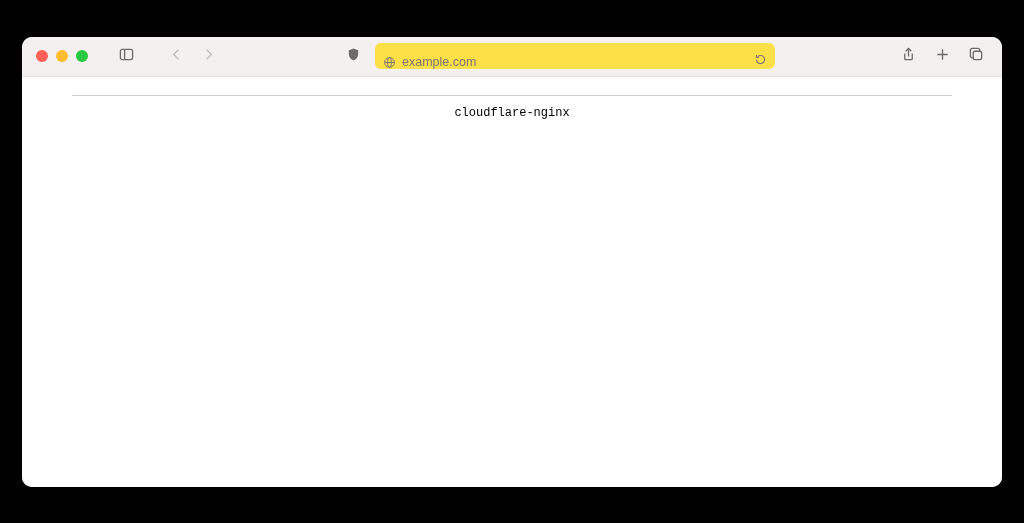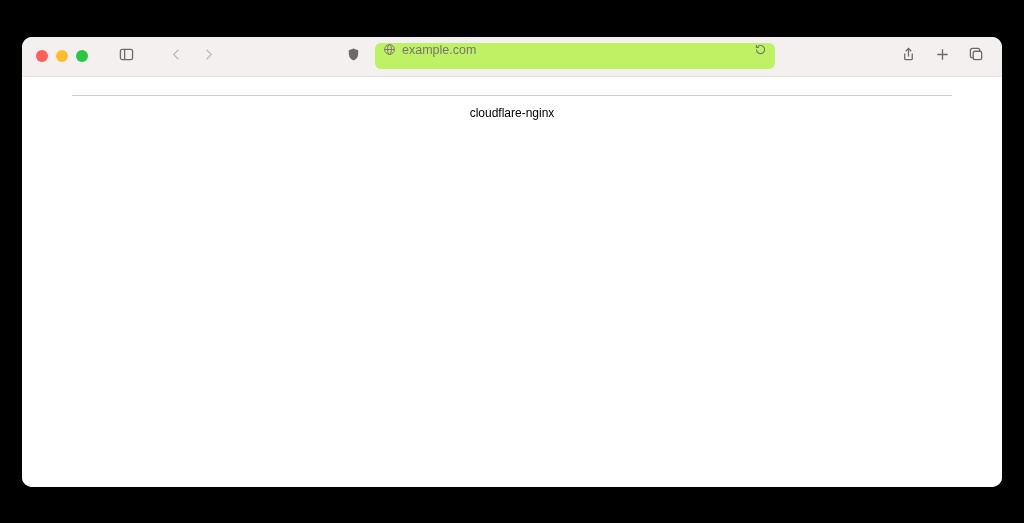--- a/index.html
+++ b/index.html
@@ -49,10 +49,10 @@
     .address-bar {
       flex: 0 0 400px;
       height: 26px;
-      background: #bef264;
+      background: #fde047;
       border-radius: 6px;
       display: flex;
-      align-items: flex-start;
+      align-items: flex-end;
       padding: 0 8px;
       gap: 6px;
       color: #7a7474;

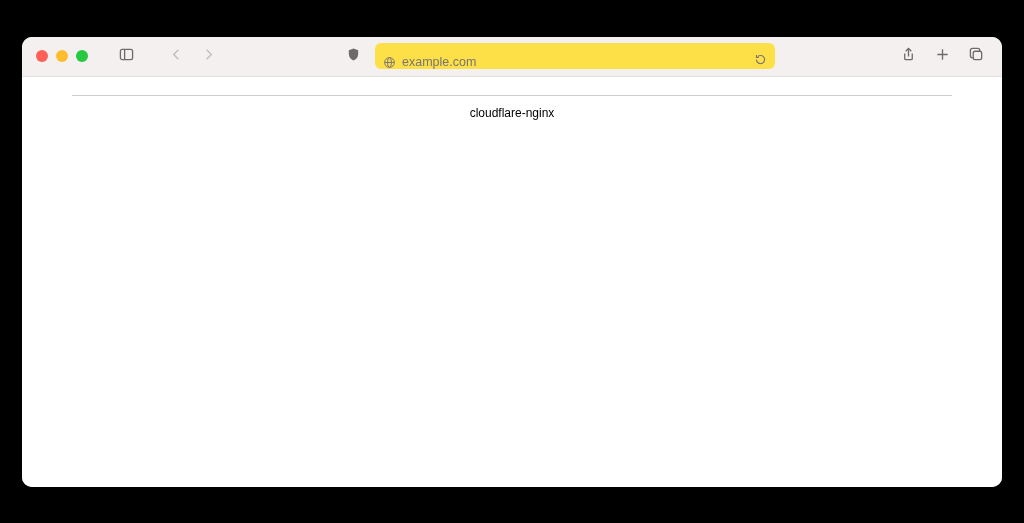--- a/index.html
+++ b/index.html
@@ -88,7 +88,7 @@
     }
     .server-line {
       text-align: center;
-      font-family: Liberation Sans, sans-serif;
+      font-family: Liberation Mono, monospace;
       font-size: 12px;
       color: #000;
     }

